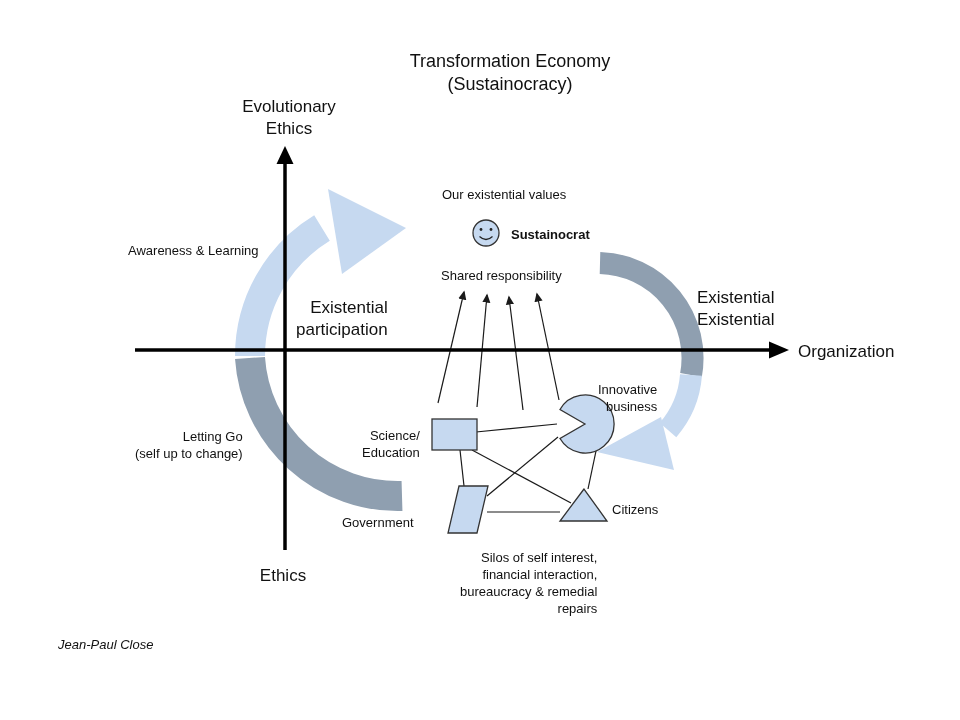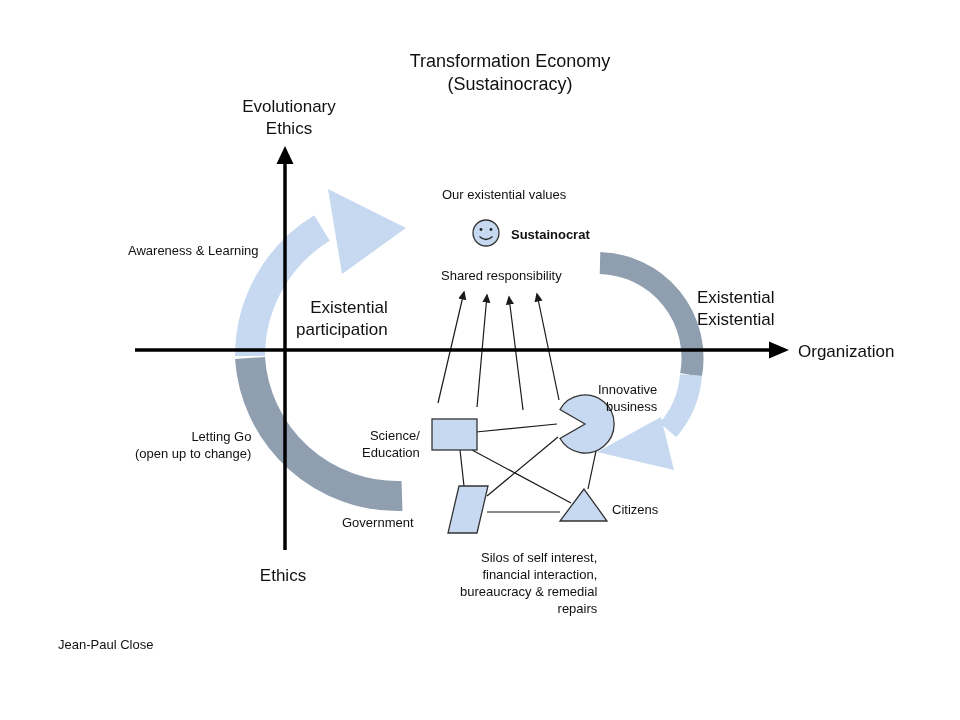--- a/index.html
+++ b/index.html
@@ -99,7 +99,7 @@
 
   <div class="label lbl-sm" style="left:135px;top:428px;">
     <div>Letting Go</div>
-    <div>(open up to change)</div>
+    <div>(self up to change)</div>
   </div>
 
   <div class="label lbl-sm" style="left:442px;top:186px;">Our existential values</div>

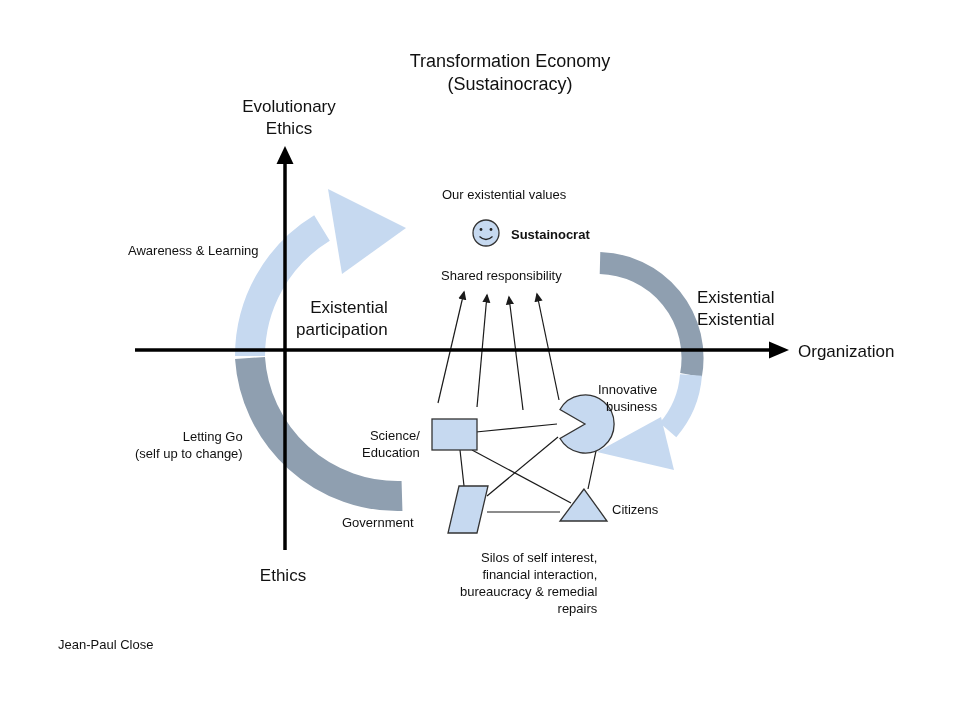--- a/index.html
+++ b/index.html
@@ -13,7 +13,7 @@
   .lbl-lg { font-size:17px; line-height:22px; }
   .title  { font-size:18px; line-height:23px; }
   .center { text-align:center; }
-  .italic { }
+  .italic { font-style:italic; }
 </style>
 </head>
 <body>

